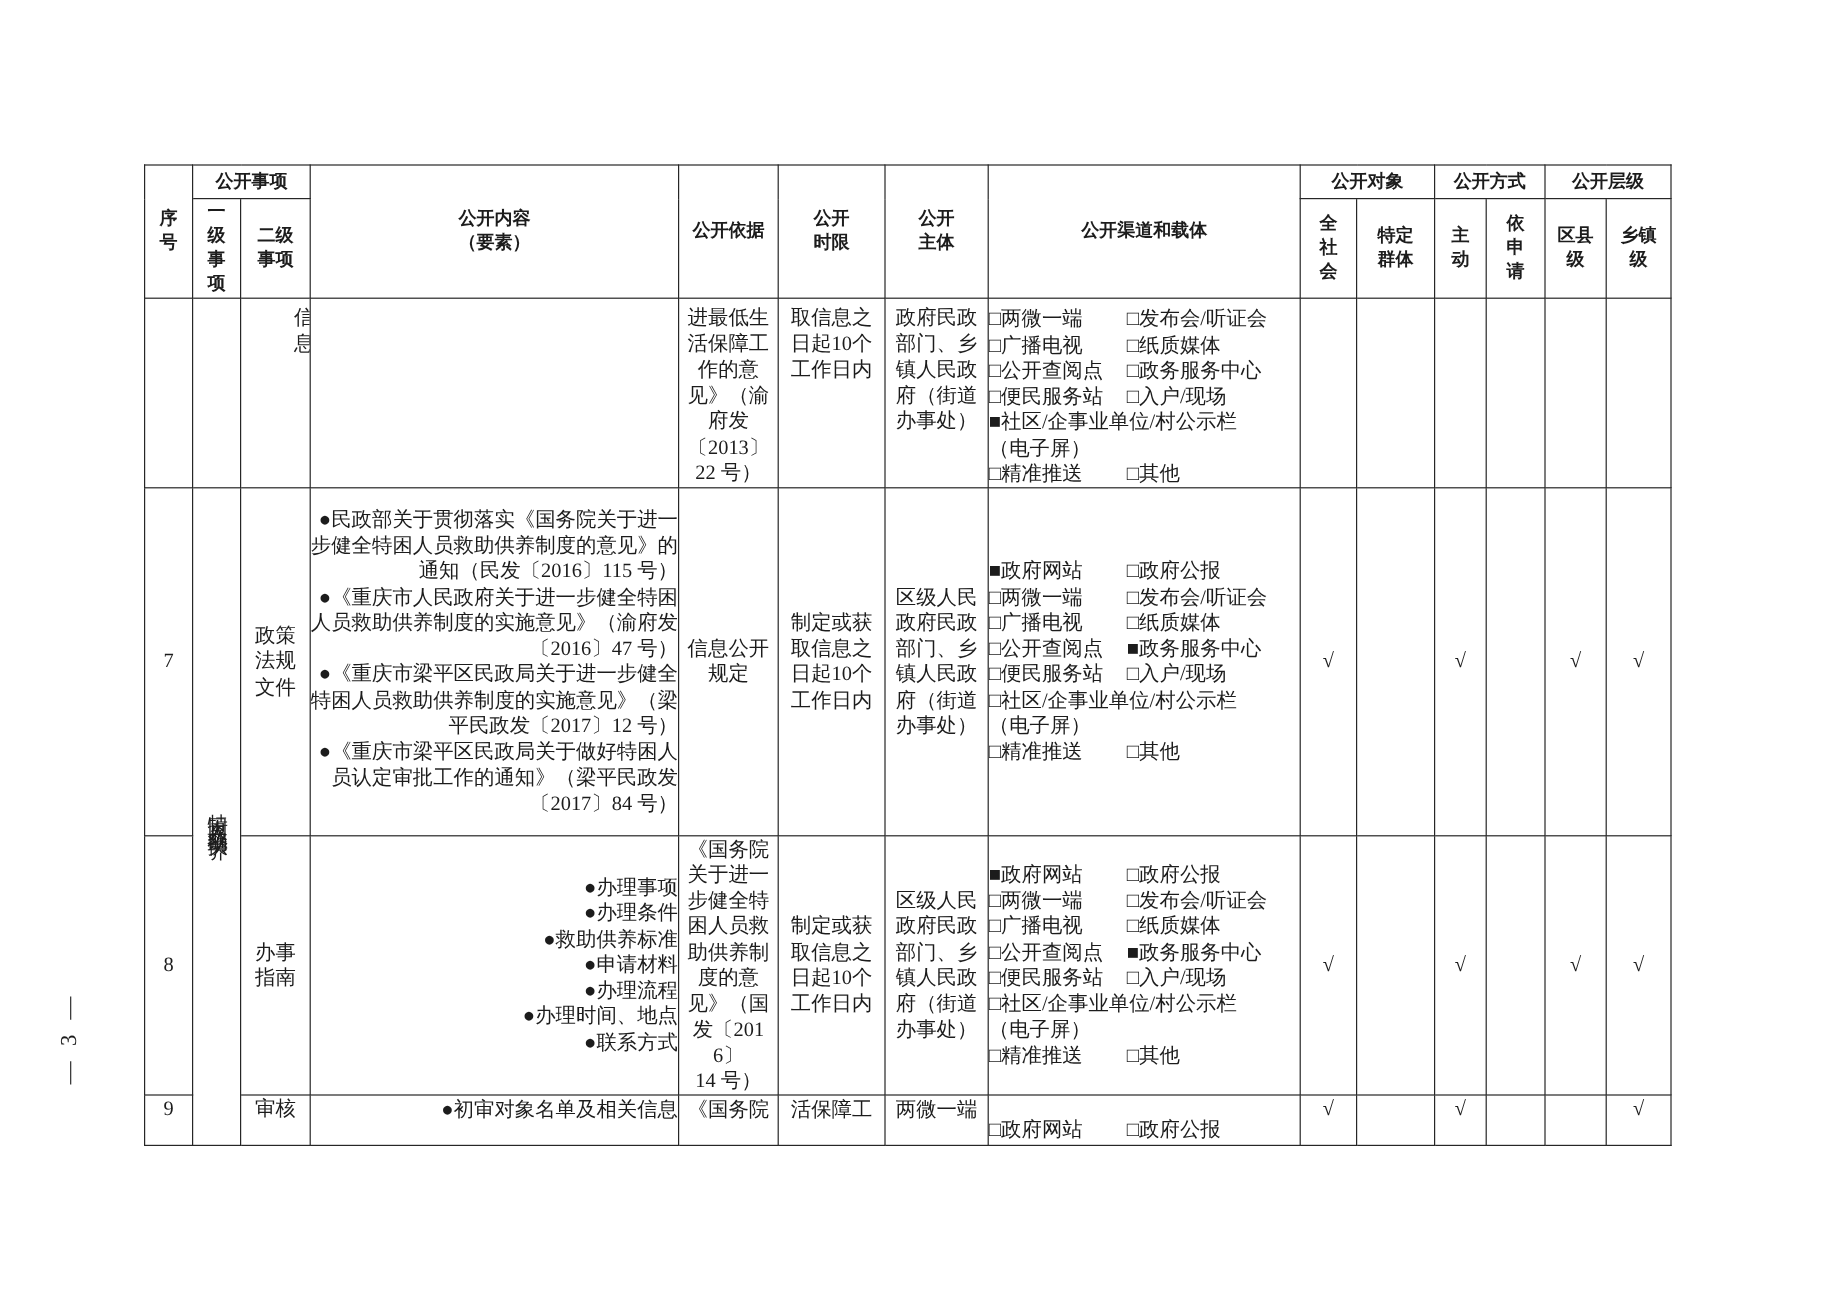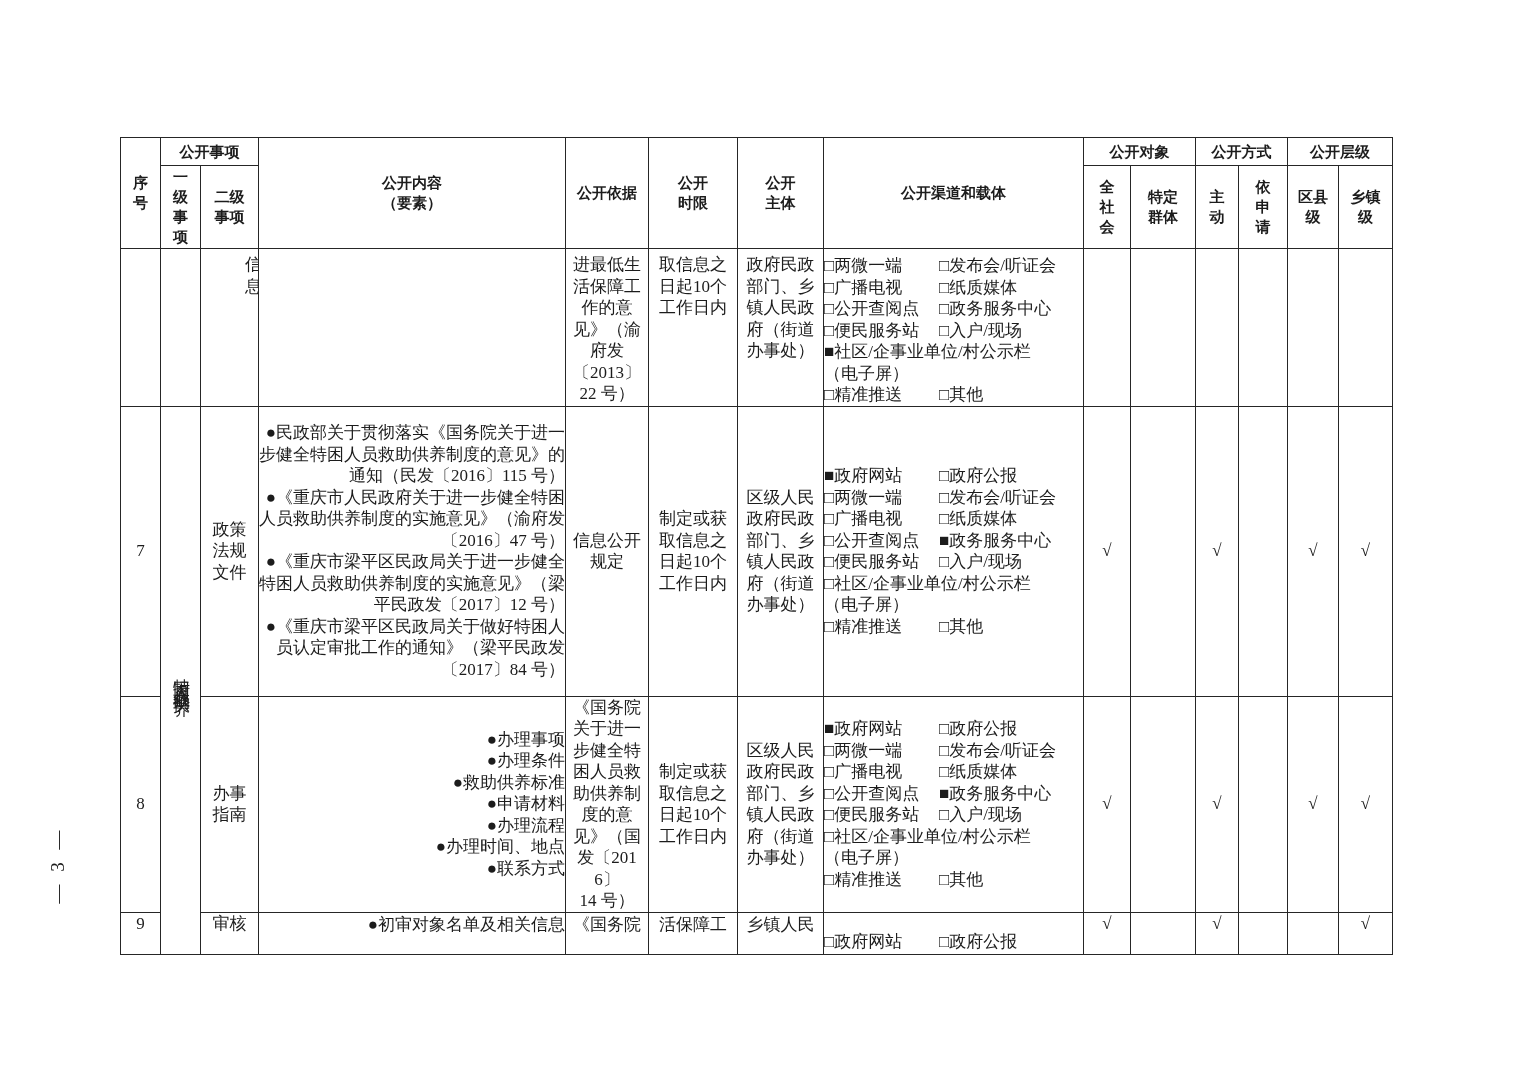--- a/index.html
+++ b/index.html
@@ -354,7 +354,7 @@
     <td class="content-cell">●初审对象名单及相关信息</td>
     <td class="small-cell">《国务院</td>
     <td class="small-cell">活保障工</td>
-    <td class="small-cell">乡镇人民</td>
+    <td class="small-cell">两微一端</td>
     <td class="ch-cell">
           <div class="ch-line">
             <span class="ch-l">□政府网站</span>

